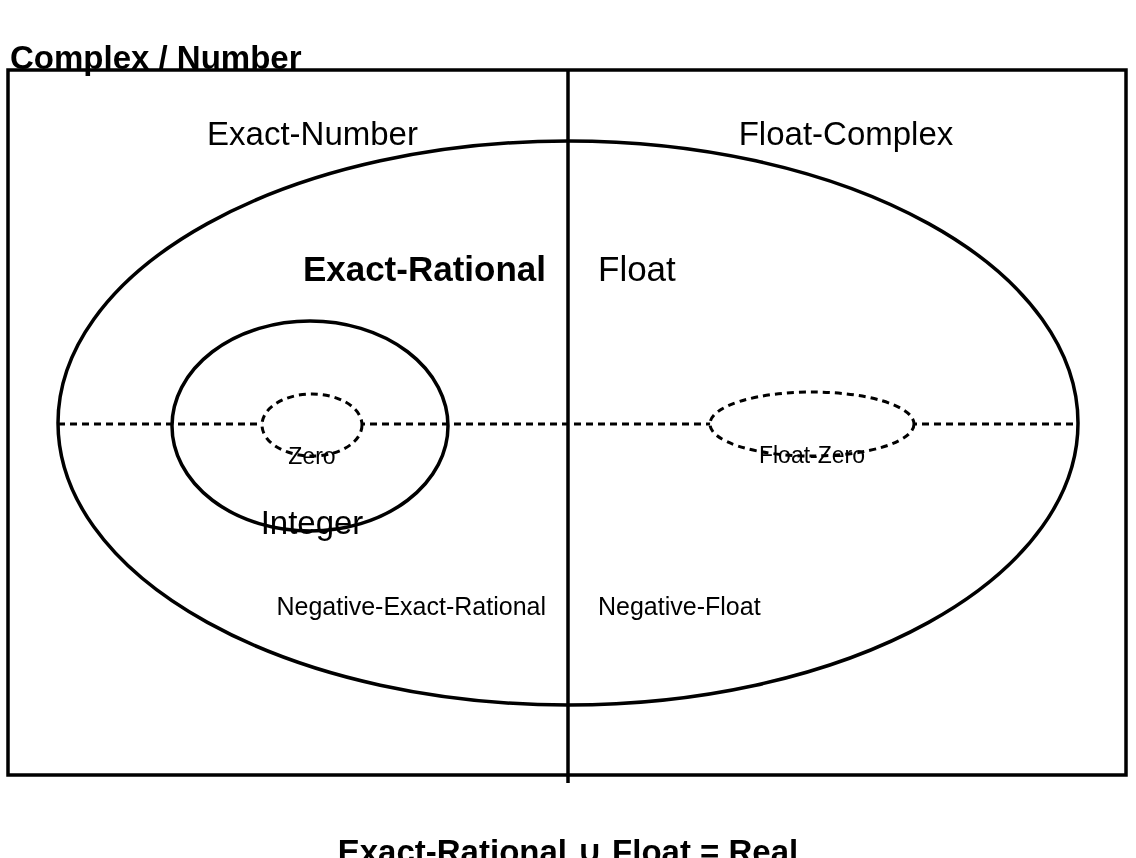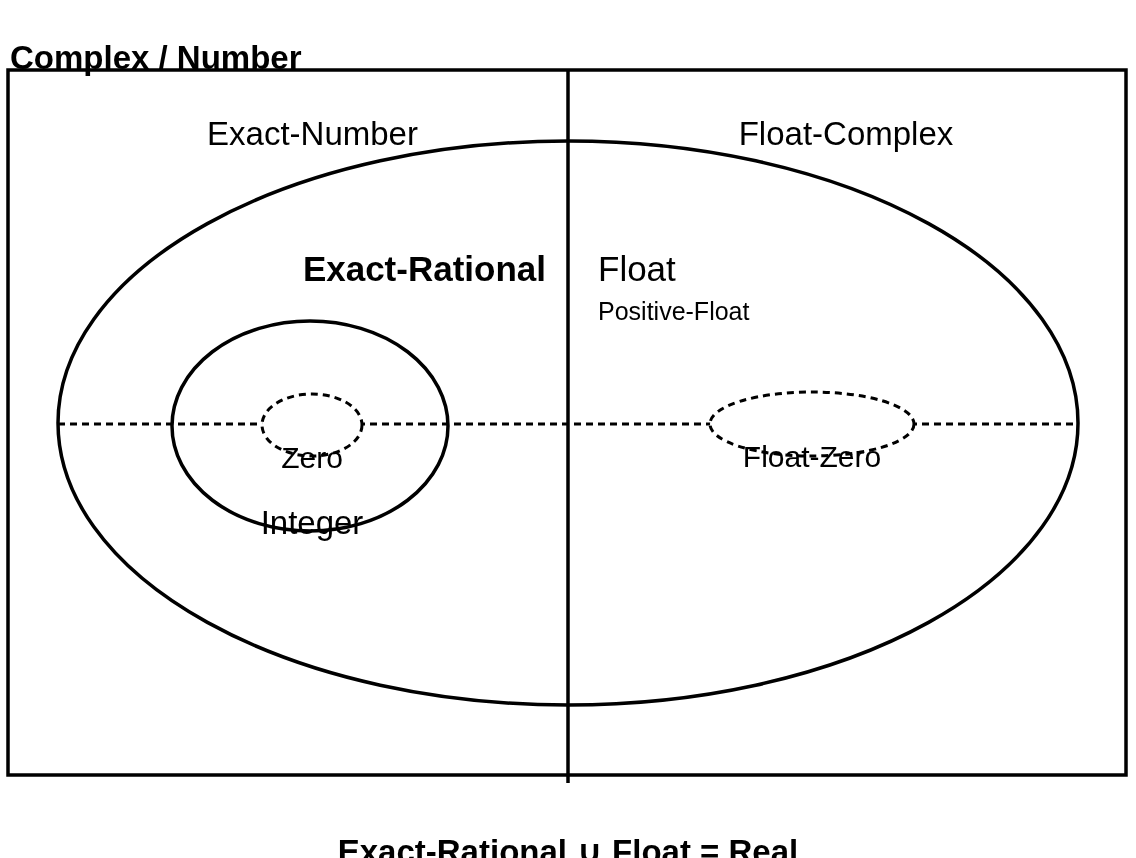--- a/index.html
+++ b/index.html
@@ -131,7 +131,6 @@
   <div class="lbl big-label left-col exact-main">Exact-Rational</div>
 
   <div class="lbl big-label right-col float-main">Float</div>
-  <div class="lbl small-label right-col positive-row">Positive-Float</div>
 
   <div class="lbl mid-label integer-lbl">Integer</div>
   <div class="lbl tiny-label zero-lbl">Zero</div>

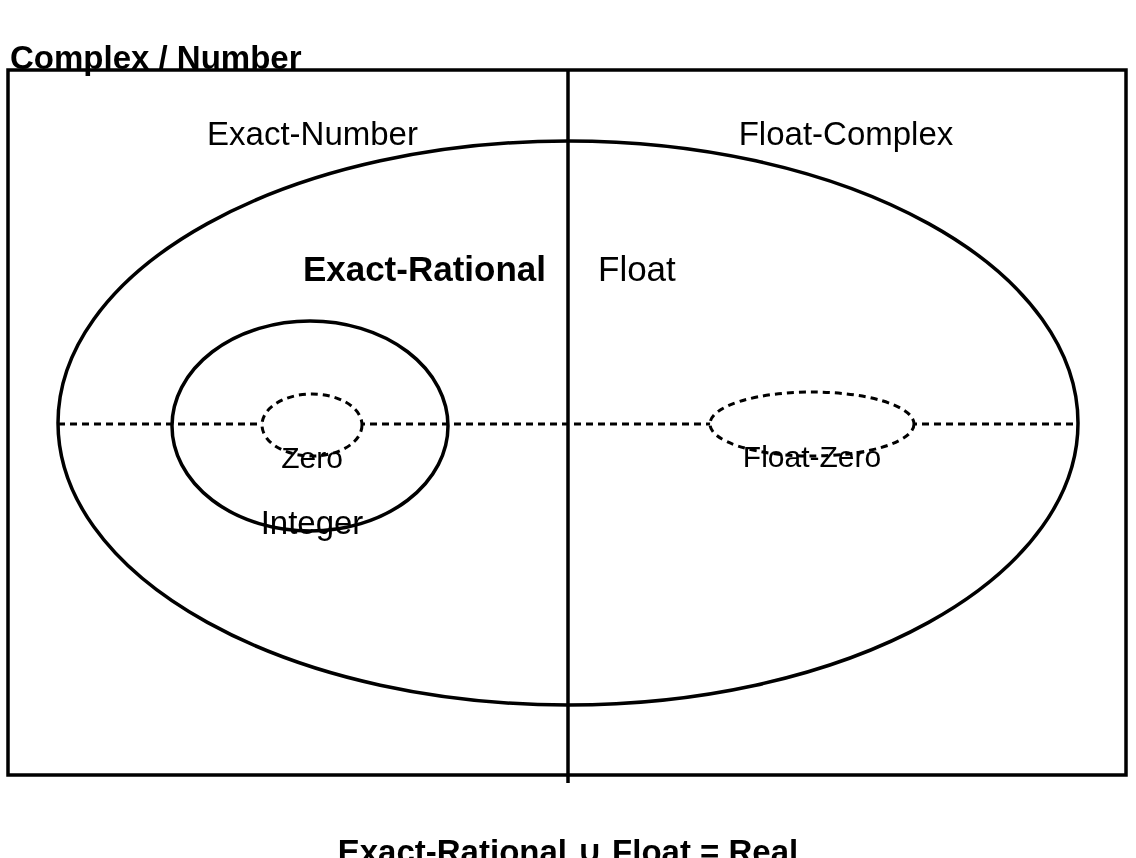--- a/index.html
+++ b/index.html
@@ -80,7 +80,7 @@
     font-size: 25px;
   }
   .tiny-label {
-    font-size: 30px;
+    font-size: 23px;
   }
   .right-col {
     left: 598px;

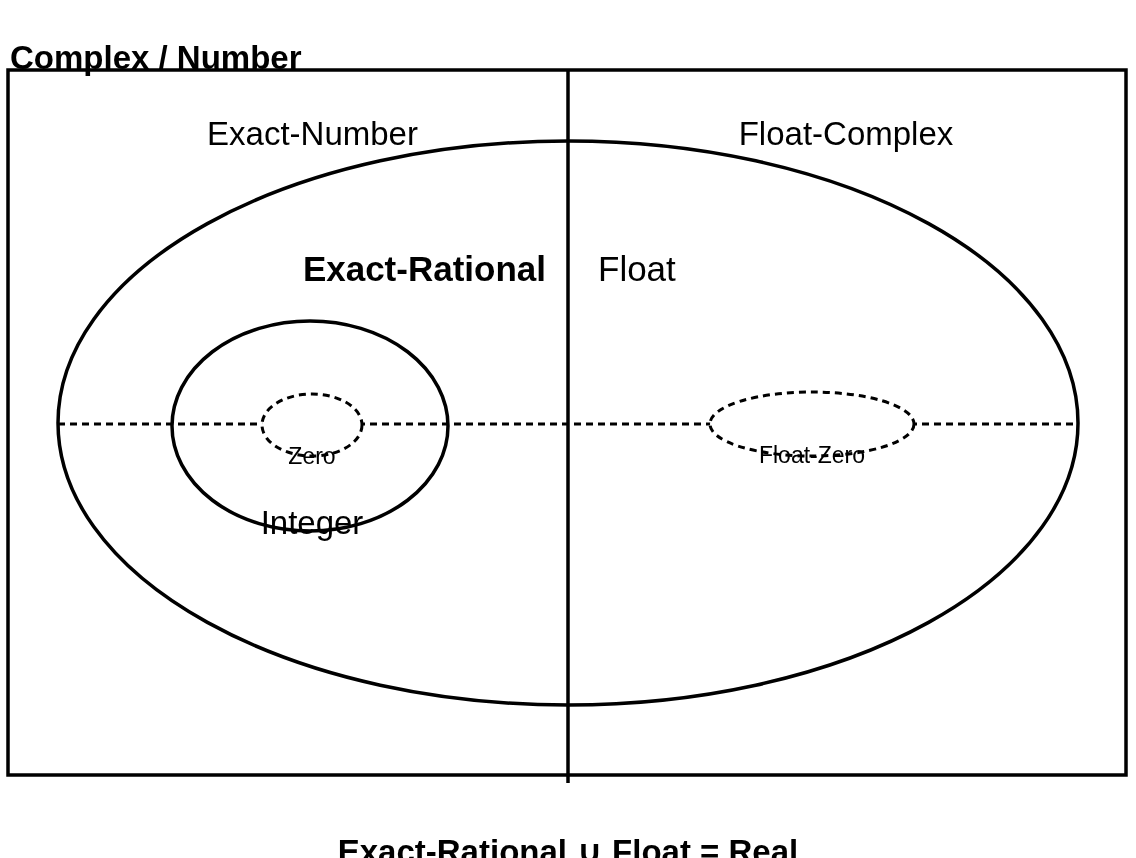--- a/index.html
+++ b/index.html
@@ -129,6 +129,7 @@
   <div class="lbl header-right">Float-Complex</div>
 
   <div class="lbl big-label left-col exact-main">Exact-Rational</div>
+  <div class="lbl small-label left-col negative-row">Negative-Exact-Rational</div>
 
   <div class="lbl big-label right-col float-main">Float</div>
 

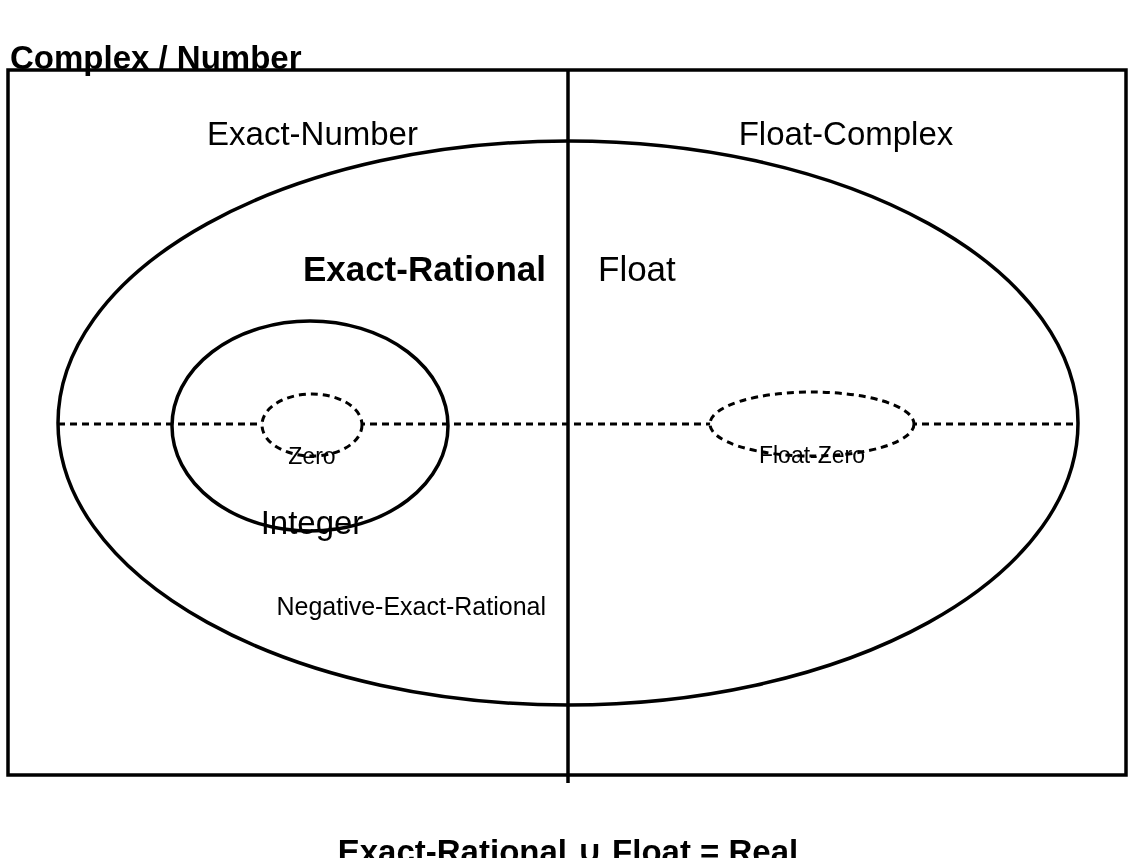--- a/index.html
+++ b/index.html
@@ -132,6 +132,7 @@
   <div class="lbl small-label left-col negative-row">Negative-Exact-Rational</div>
 
   <div class="lbl big-label right-col float-main">Float</div>
+  <div class="lbl small-label right-col negative-row">Negative-Float</div>
 
   <div class="lbl mid-label integer-lbl">Integer</div>
   <div class="lbl tiny-label zero-lbl">Zero</div>

